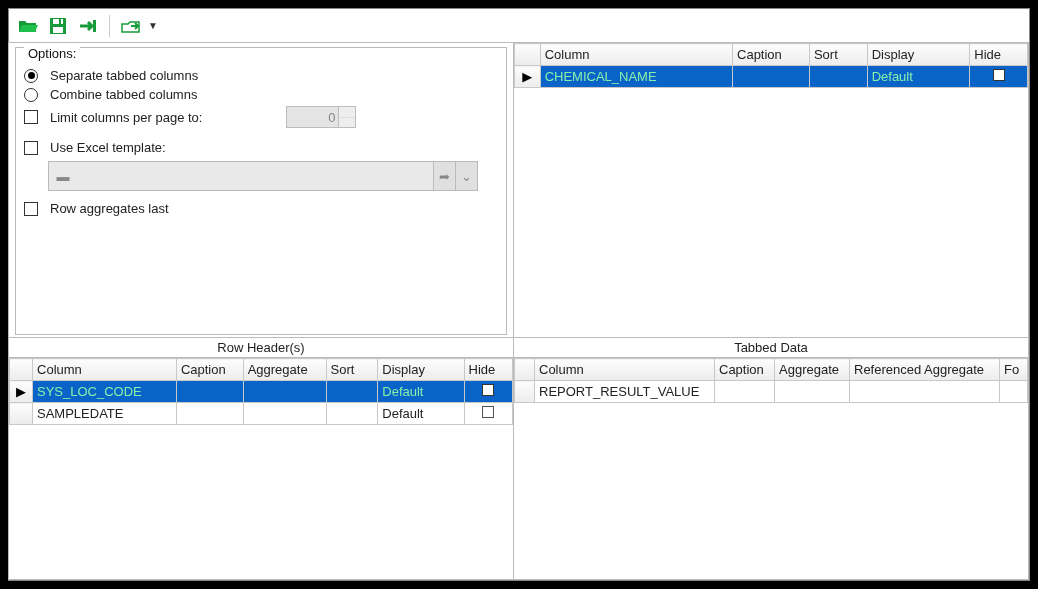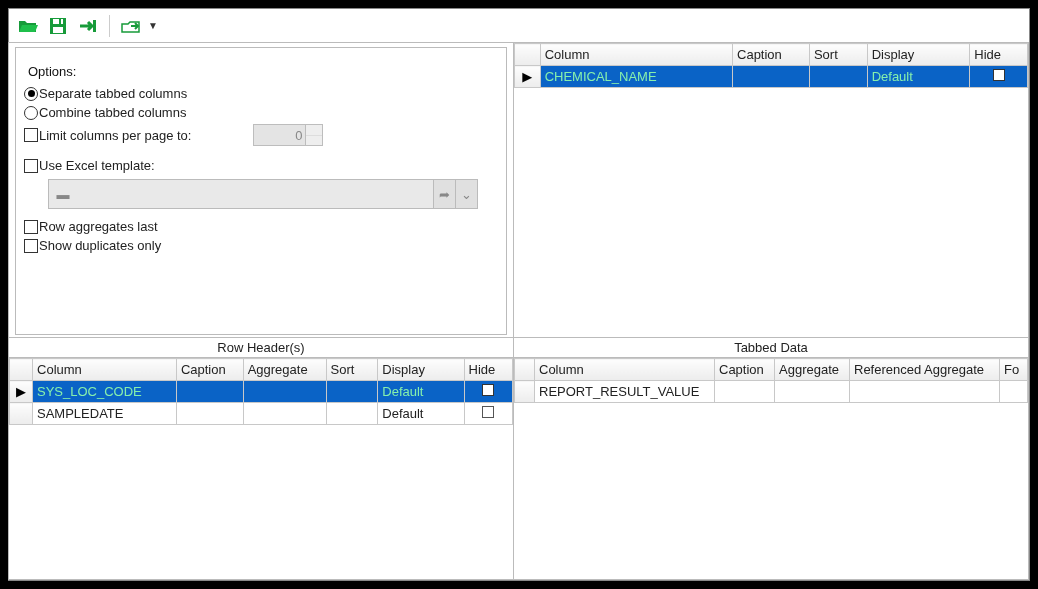--- a/index.html
+++ b/index.html
@@ -32,7 +32,7 @@
   }
   .cell { border:1px solid #bbb; margin:-1px 0 0 -1px; overflow:hidden; display:flex; flex-direction:column; background:#fff;}
   .fieldset {
-    border:1px solid #bbb; margin:4px 6px 2px 6px; padding:19px 8px 6px 8px;
+    border:1px solid #bbb; margin:4px 6px 2px 6px; padding:1px 8px 6px 8px;
     position:relative; flex:1;
   }
   .legend {

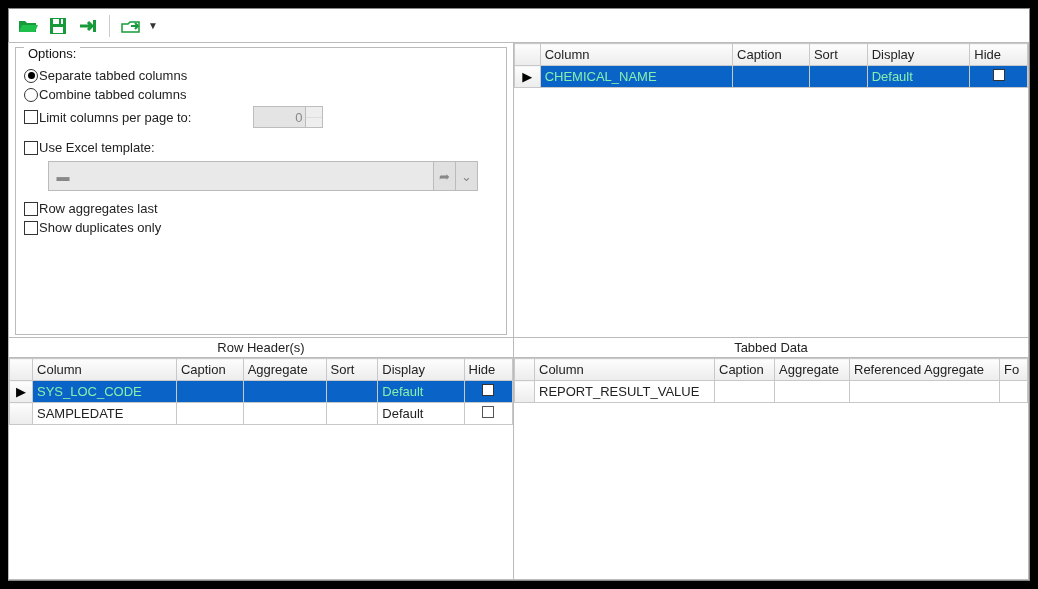--- a/index.html
+++ b/index.html
@@ -45,7 +45,7 @@
   }
 
   
-  .opt-row { display:flex; align-items:center; margin:4px 0; gap:1px;}
+  .opt-row { display:flex; align-items:center; margin:4px 0; gap:12px;}
   .radio, .chk {
     width:14px; height:14px; border:1px solid #333; display:inline-flex;
     align-items:center; justify-content:center; background:#fff;

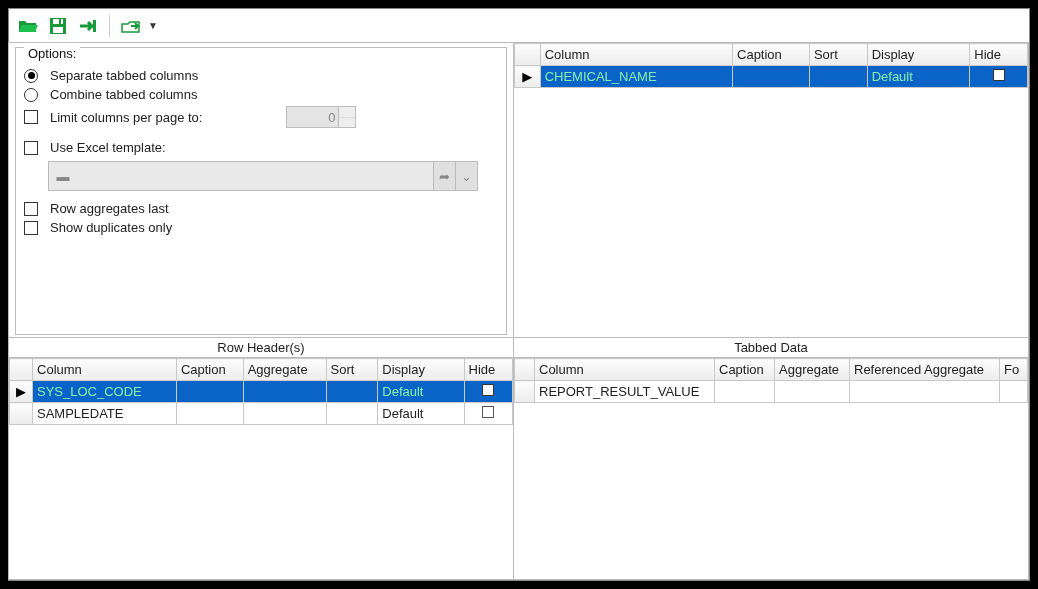--- a/index.html
+++ b/index.html
@@ -176,10 +176,6 @@
         <div class="opt-row">
           <span class="chk"></span>
           <span>Row aggregates last</span>
-        </div>
-        <div class="opt-row">
-          <span class="chk"></span>
-          <span>Show duplicates only</span>
         </div>
       </div>
     </div>

